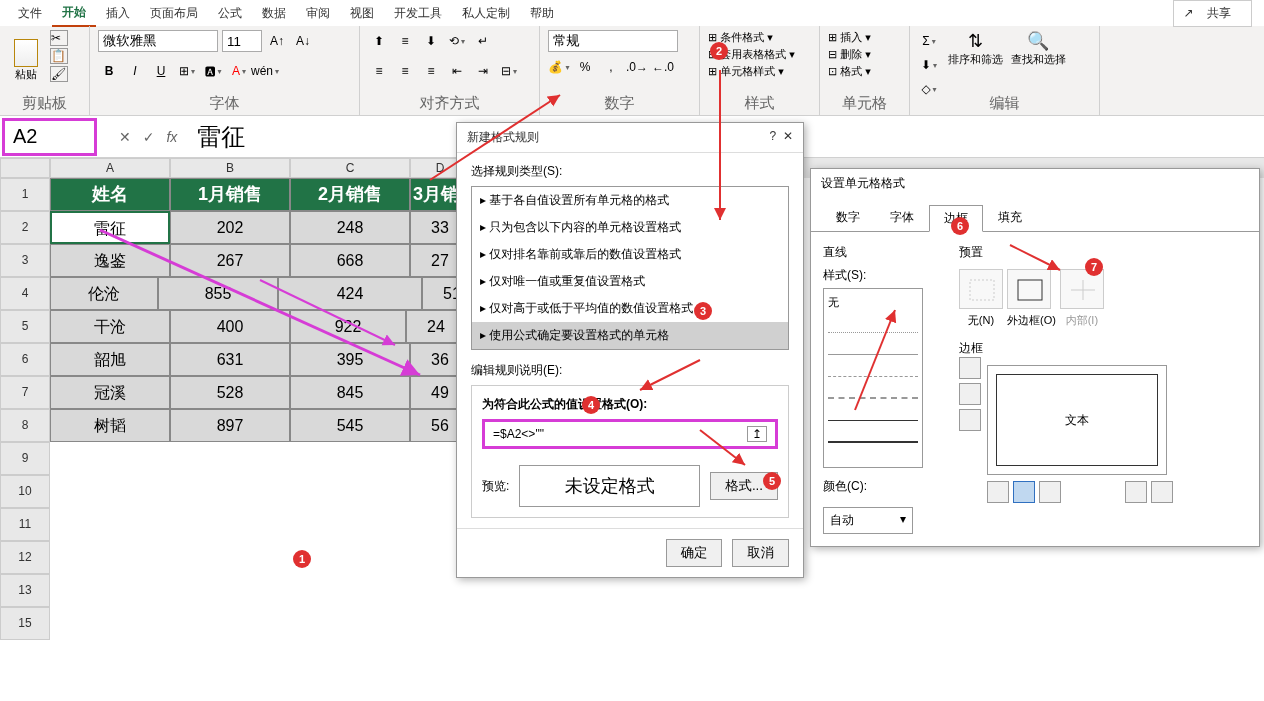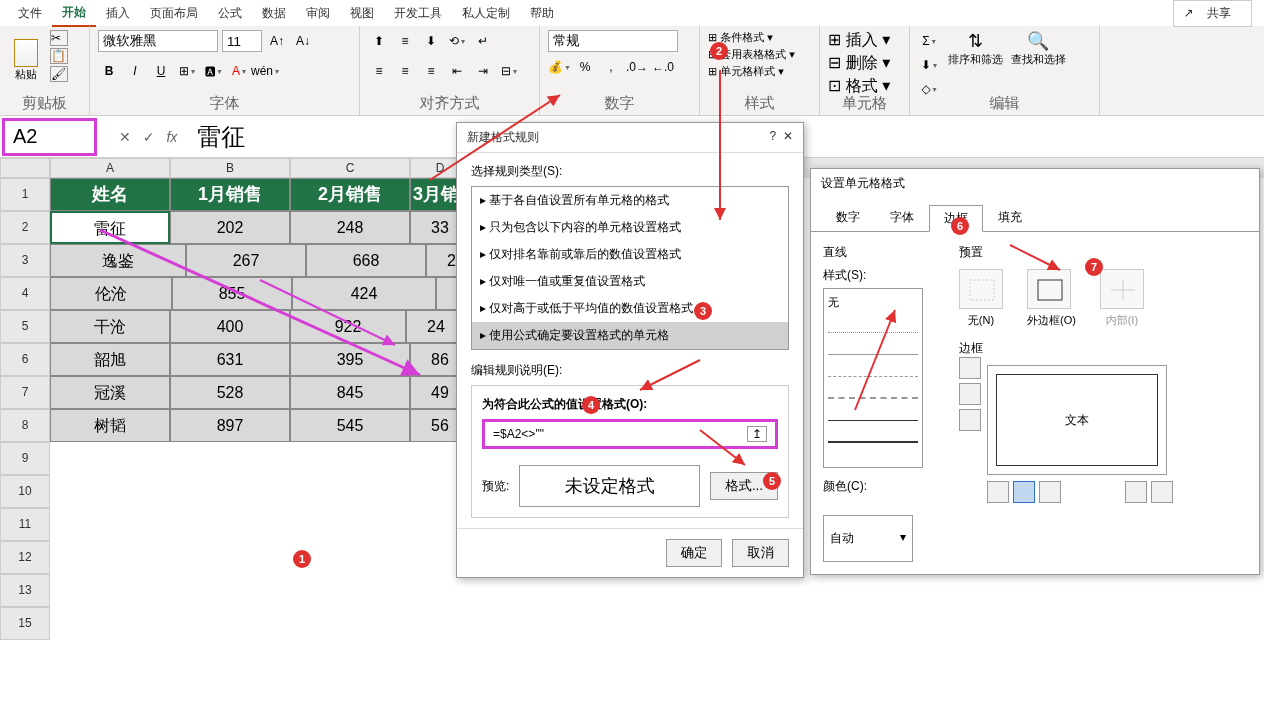--- a/index.html
+++ b/index.html
@@ -192,7 +192,7 @@
   </div>
 
   <div class="ribbon-group" style="width:90px">
-    <div style="display:flex;flex-direction:column;gap:2px;font-size:16px">
+    <div style="display:flex;flex-direction:column;gap:2px;font-size:11px">
       <div>⊞ <span>插入</span> ▾</div>
       <div>⊟ <span>删除</span> ▾</div>
       <div>⊡ <span>格式</span> ▾</div>

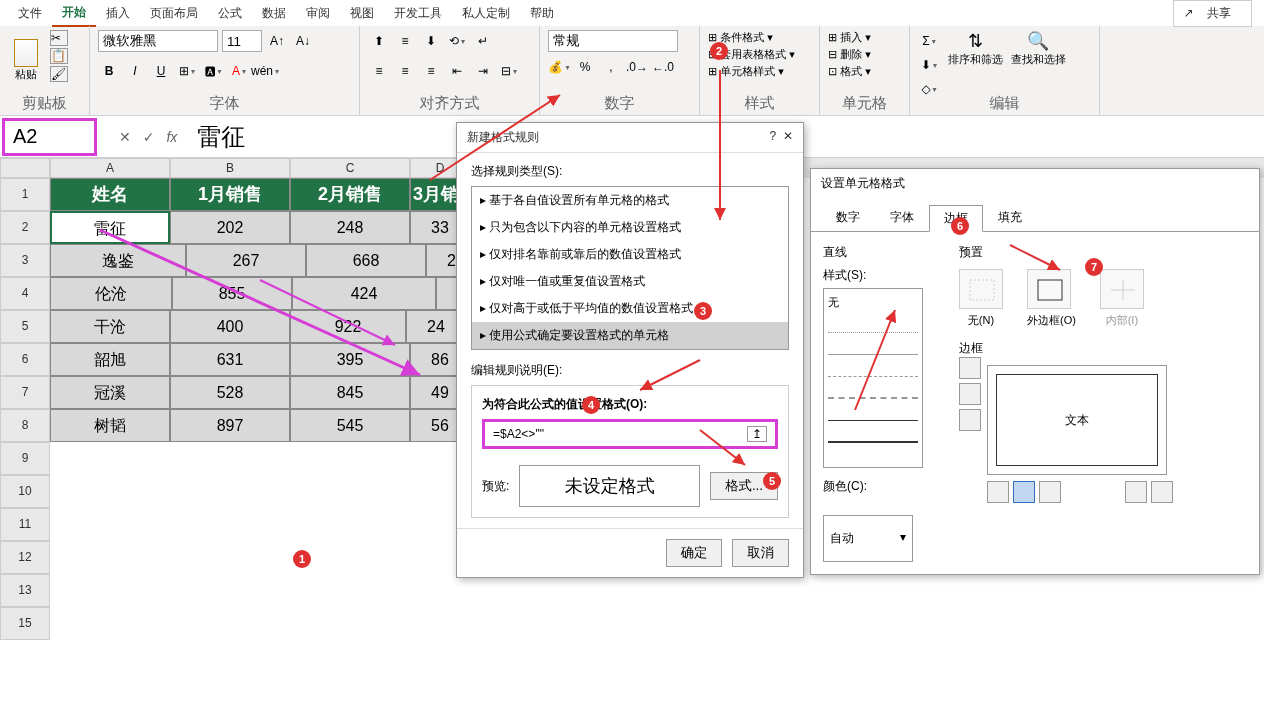--- a/index.html
+++ b/index.html
@@ -253,7 +253,7 @@
       </div>
       <div class="row">
         <div class="row-h">3</div>
-        <div class="cell data-cell" style="width:136px">逸鉴</div>
+        <div class="cell data-cell" style="width:120px">逸鉴</div>
         <div class="cell data-cell" style="width:120px">267</div>
         <div class="cell data-cell" style="width:120px">668</div>
         <div class="cell data-cell" style="width:60px">27</div>

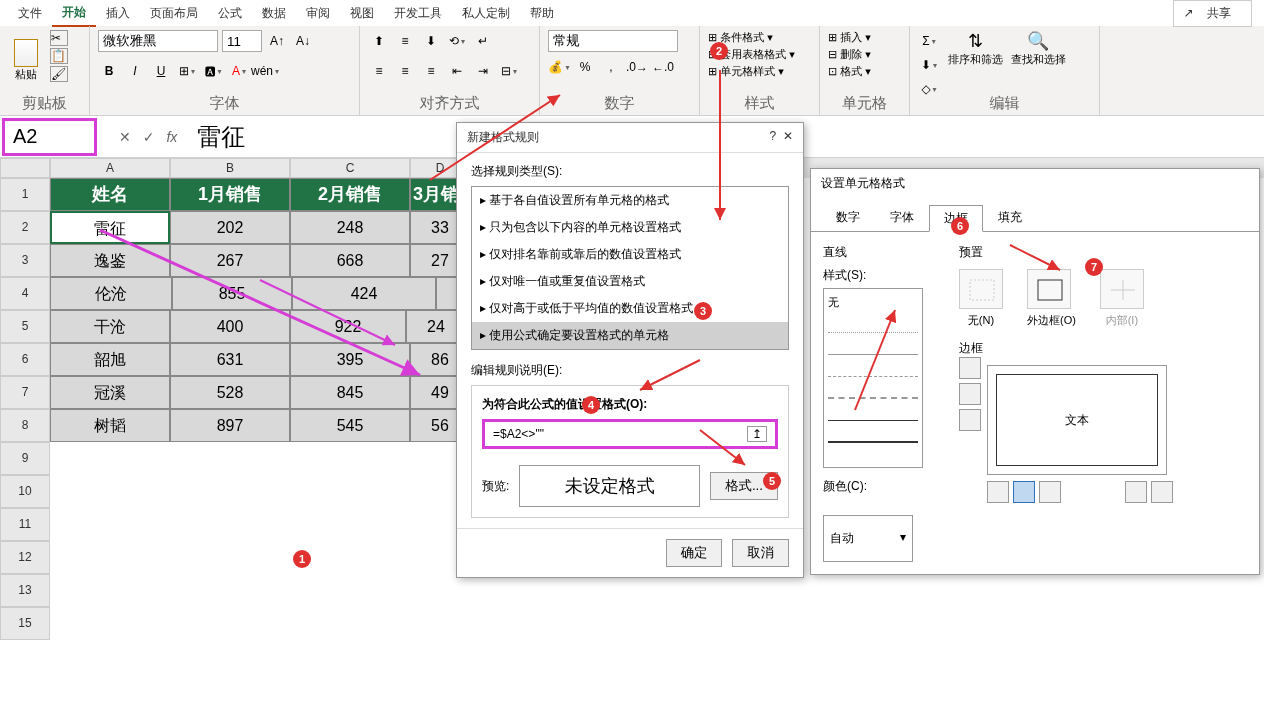--- a/index.html
+++ b/index.html
@@ -260,7 +260,7 @@
       </div>
       <div class="row">
         <div class="row-h">4</div>
-        <div class="cell data-cell" style="width:122px">伦沧</div>
+        <div class="cell data-cell" style="width:108px">伦沧</div>
         <div class="cell data-cell" style="width:120px">855</div>
         <div class="cell data-cell" style="width:144px">424</div>
         <div class="cell data-cell" style="width:60px">51</div>

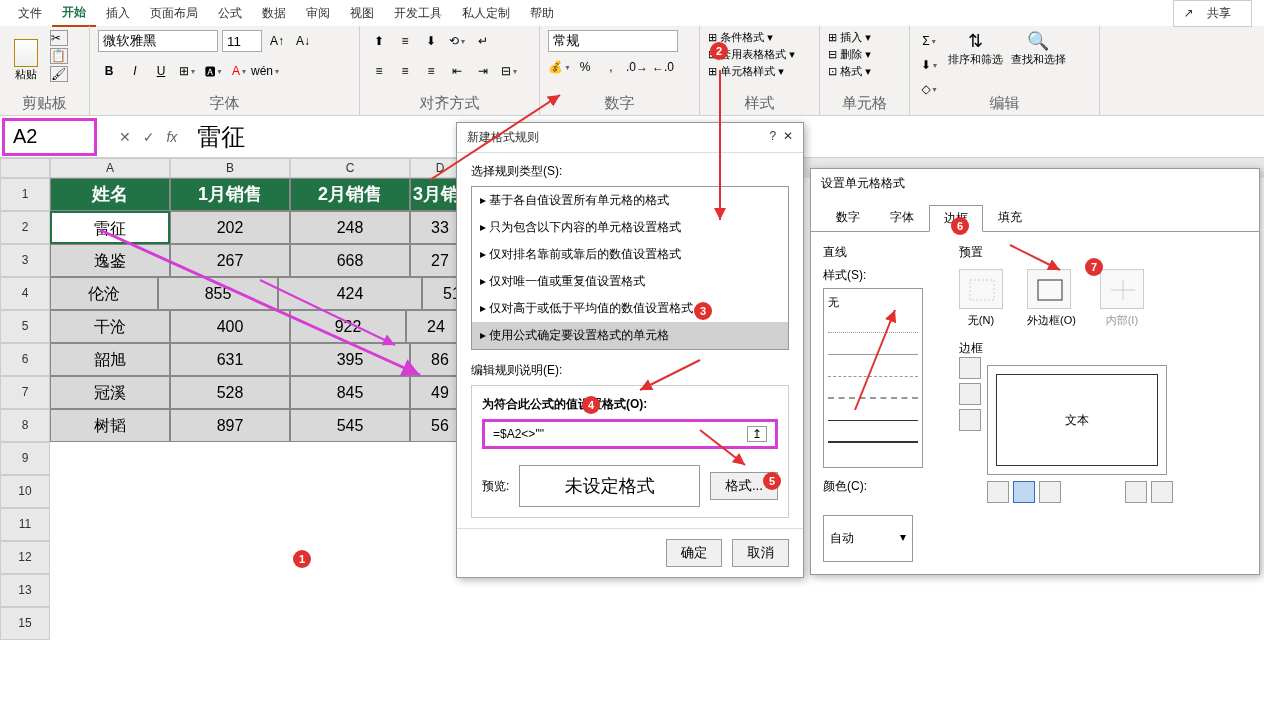--- a/index.html
+++ b/index.html
@@ -70,7 +70,7 @@
 .d2-right { flex: 1; }
 .style-list { border: 1px solid #999; width: 100px; height: 180px; margin-top: 4px; padding: 4px; font-size: 11px; }
 .style-list div { height: 18px; display: flex; align-items: center; }
-.preset-row { display: flex; gap: 24px; margin-top: 8px; }
+.preset-row { display: flex; gap: 4px; margin-top: 8px; }
 .preset-item { text-align: center; }
 .preset-box { width: 44px; height: 40px; border: 1px solid #ccc; background: #f8f8f8; margin-bottom: 4px; position: relative; }
 .border-preview { border: 1px solid #999; width: 180px; height: 110px; margin-top: 8px; display: flex; align-items: center; justify-content: center; position: relative; background: #fff; }

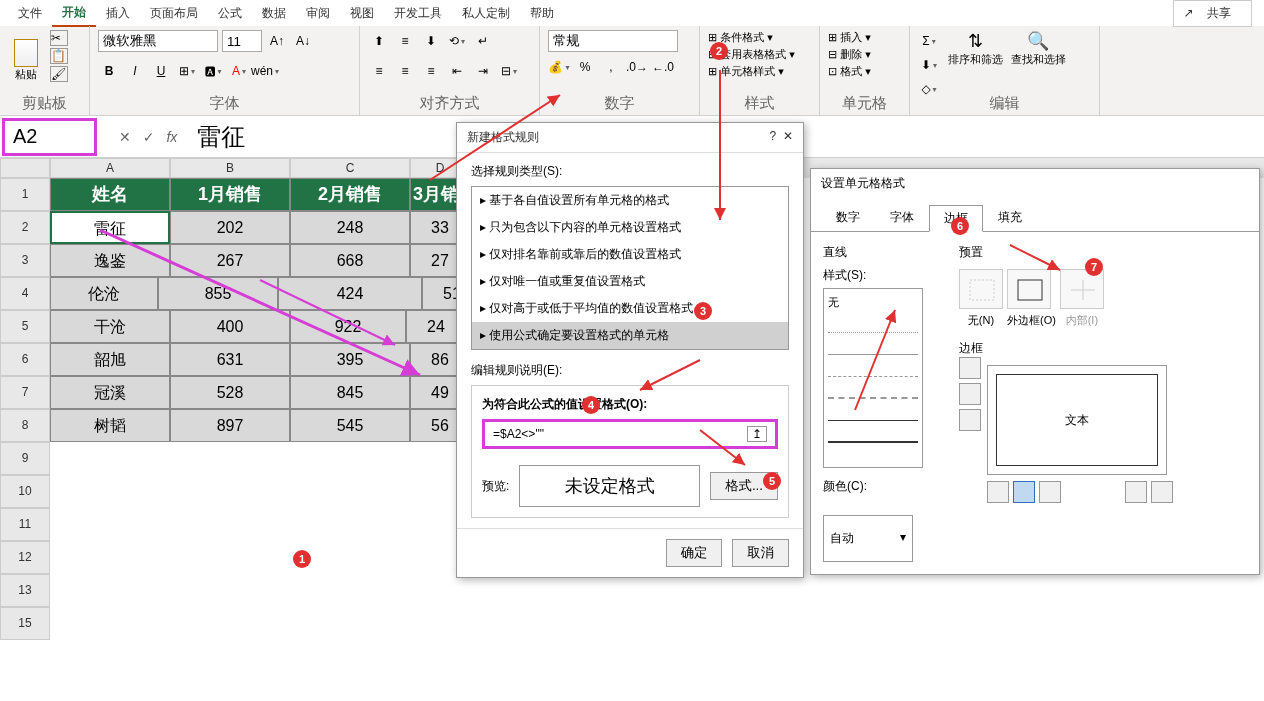--- a/index.html
+++ b/index.html
@@ -277,7 +277,7 @@
         <div class="cell data-cell" style="width:120px">韶旭</div>
         <div class="cell data-cell" style="width:120px">631</div>
         <div class="cell data-cell" style="width:120px">395</div>
-        <div class="cell data-cell" style="width:60px">86</div>
+        <div class="cell data-cell" style="width:60px">36</div>
       </div>
       <div class="row">
         <div class="row-h">7</div>

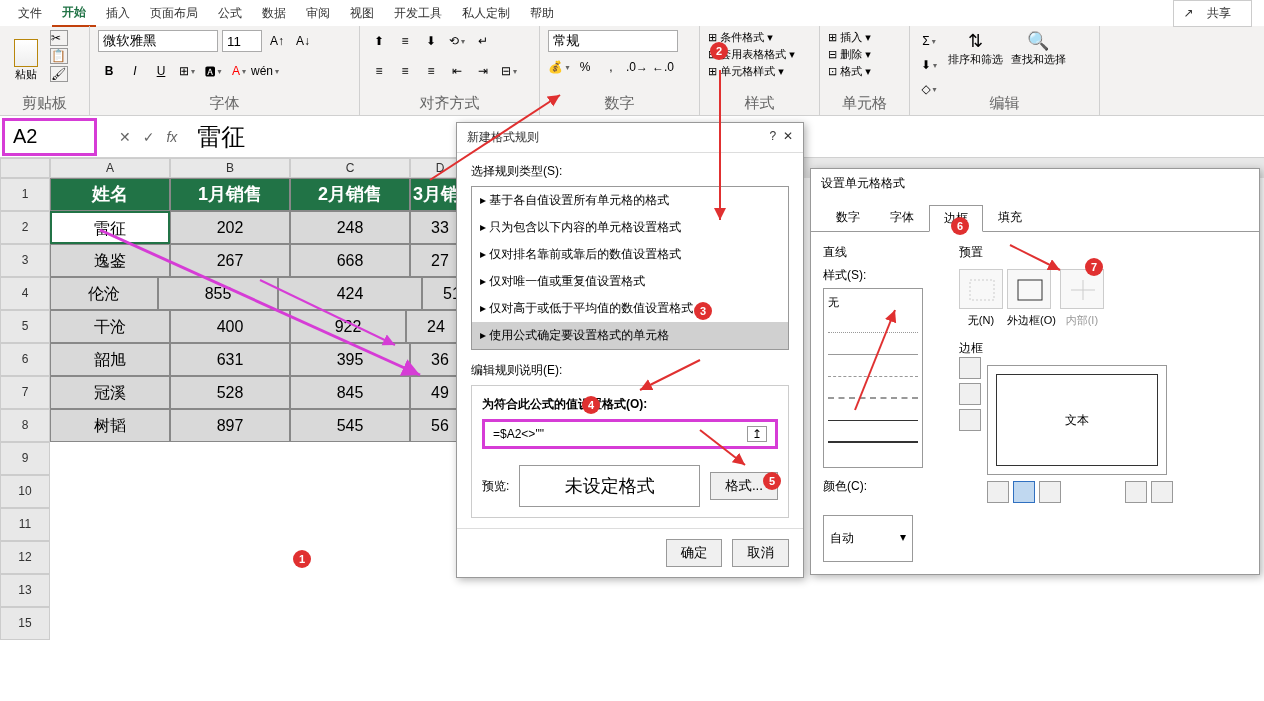--- a/index.html
+++ b/index.html
@@ -79,7 +79,7 @@
 .border-btns-h { display: flex; gap: 4px; margin-top: 6px; }
 .border-btn { width: 22px; height: 22px; border: 1px solid #999; background: #f0f0f0; }
 .border-btn.active { background: #c0d8f0; border-color: #3070c0; }
-.color-sel { border: 1px solid #999; padding: 14px 6px; width: 90px; display: flex; justify-content: space-between; margin-top: 20px; }
+.color-sel { border: 1px solid #999; padding: 4px 6px; width: 90px; display: flex; justify-content: space-between; margin-top: 12px; }
 
 
 .badge { position: absolute; width: 18px; height: 18px; background: #e03030; color: #fff; border-radius: 50%; display: flex; align-items: center; justify-content: center; font-size: 11px; font-weight: bold; z-index: 100; }

